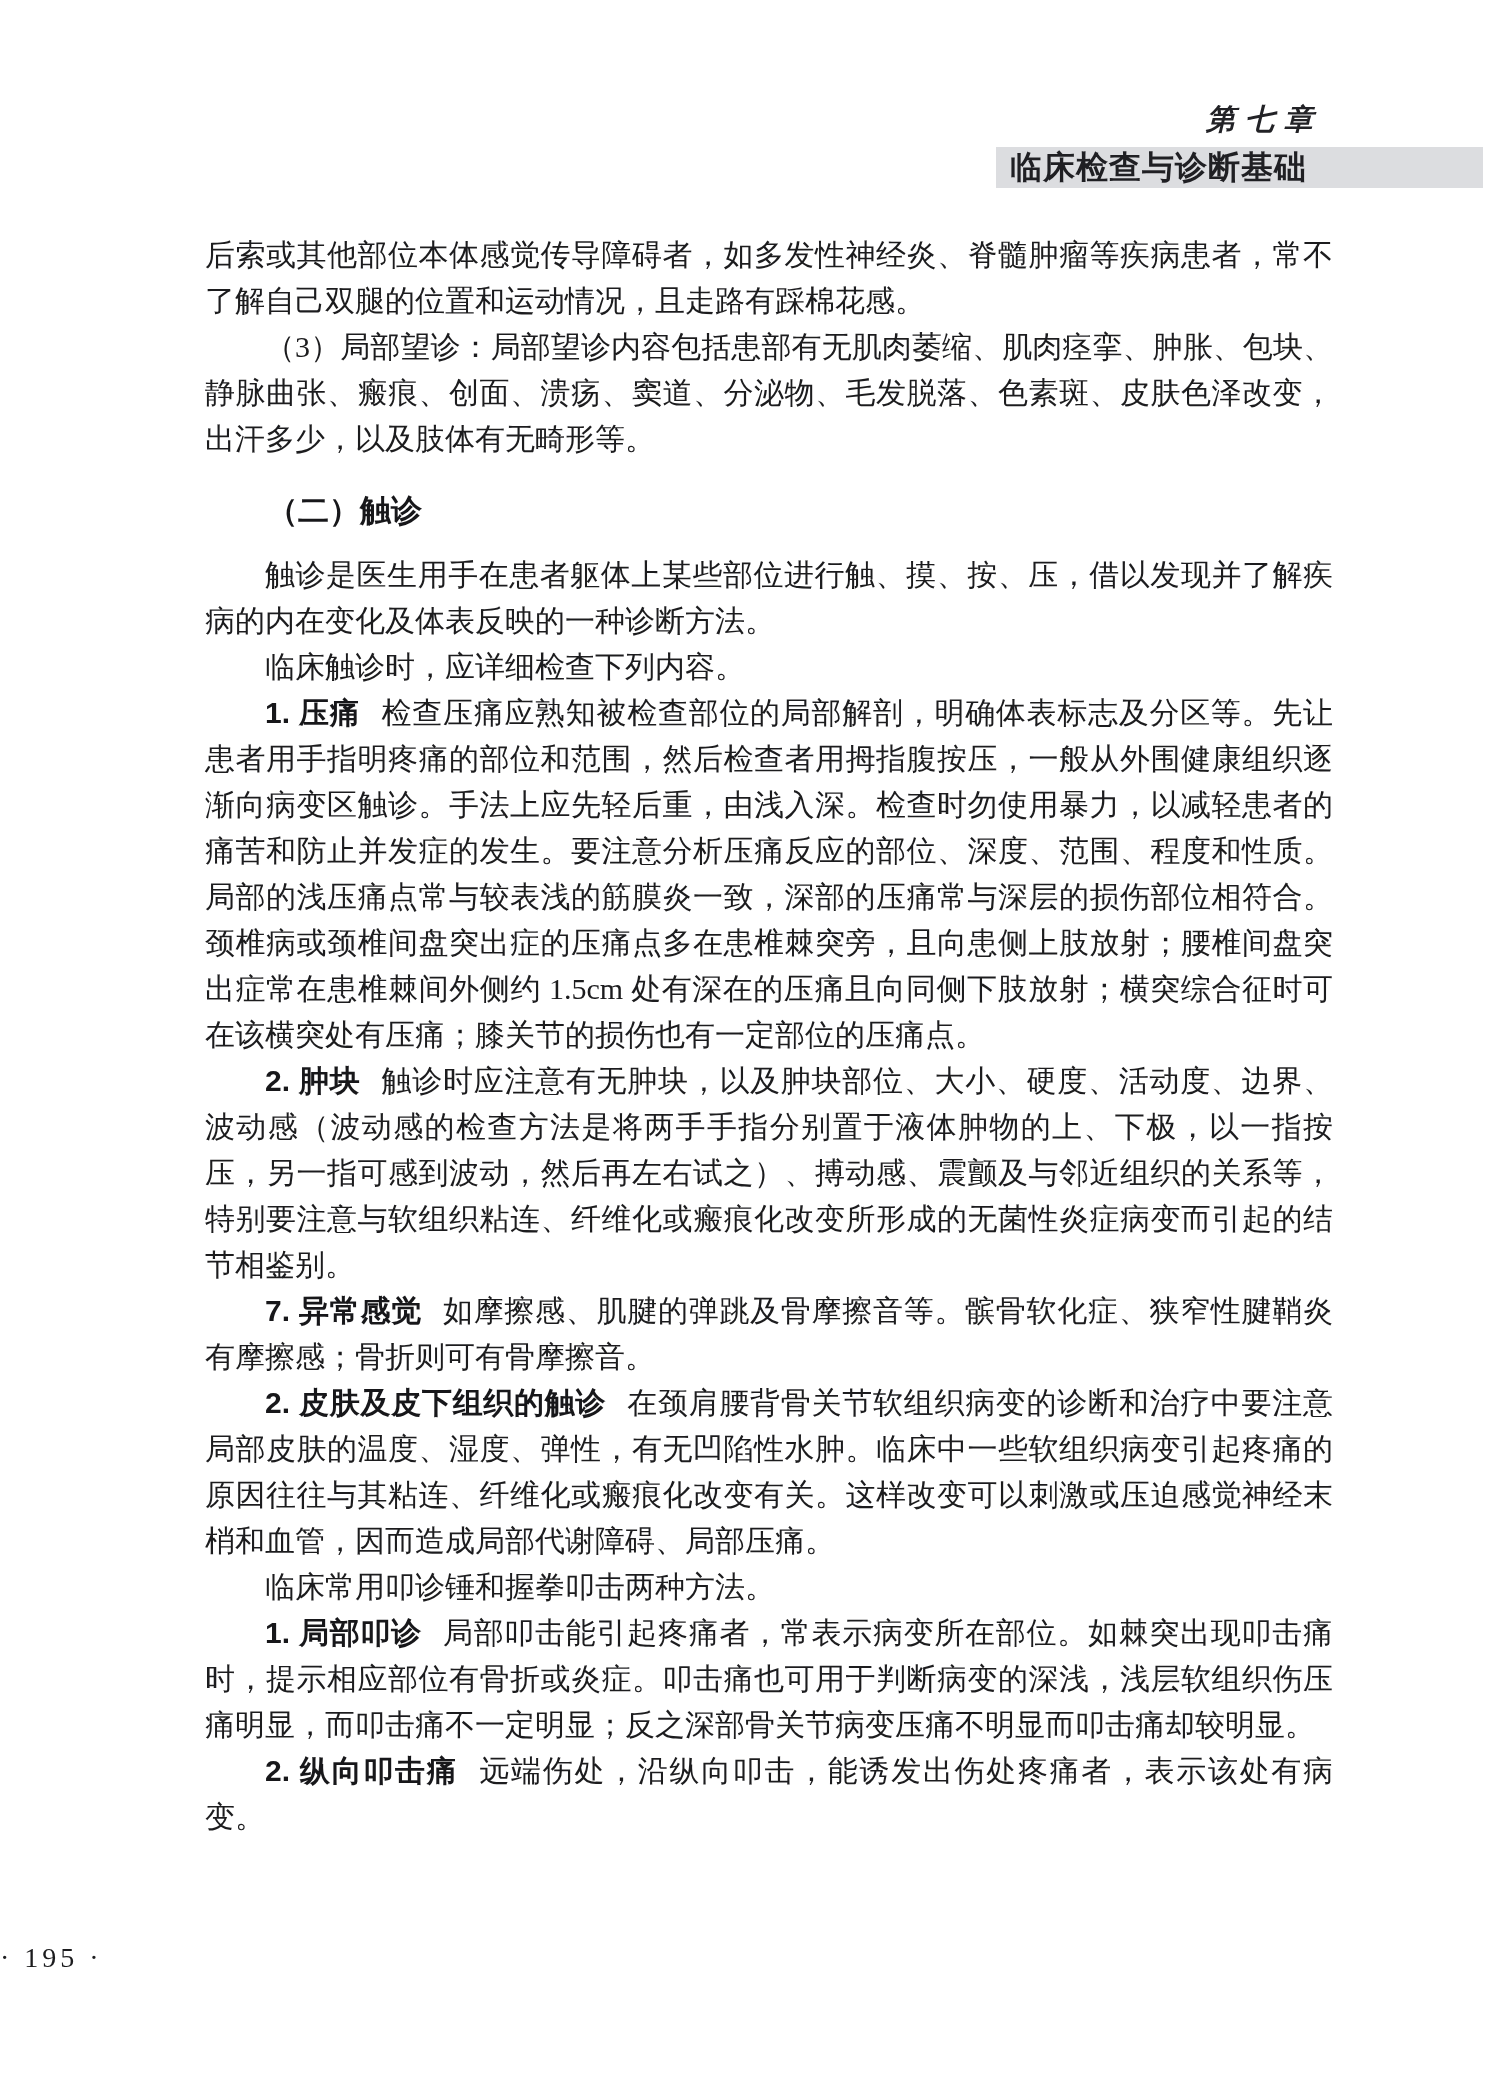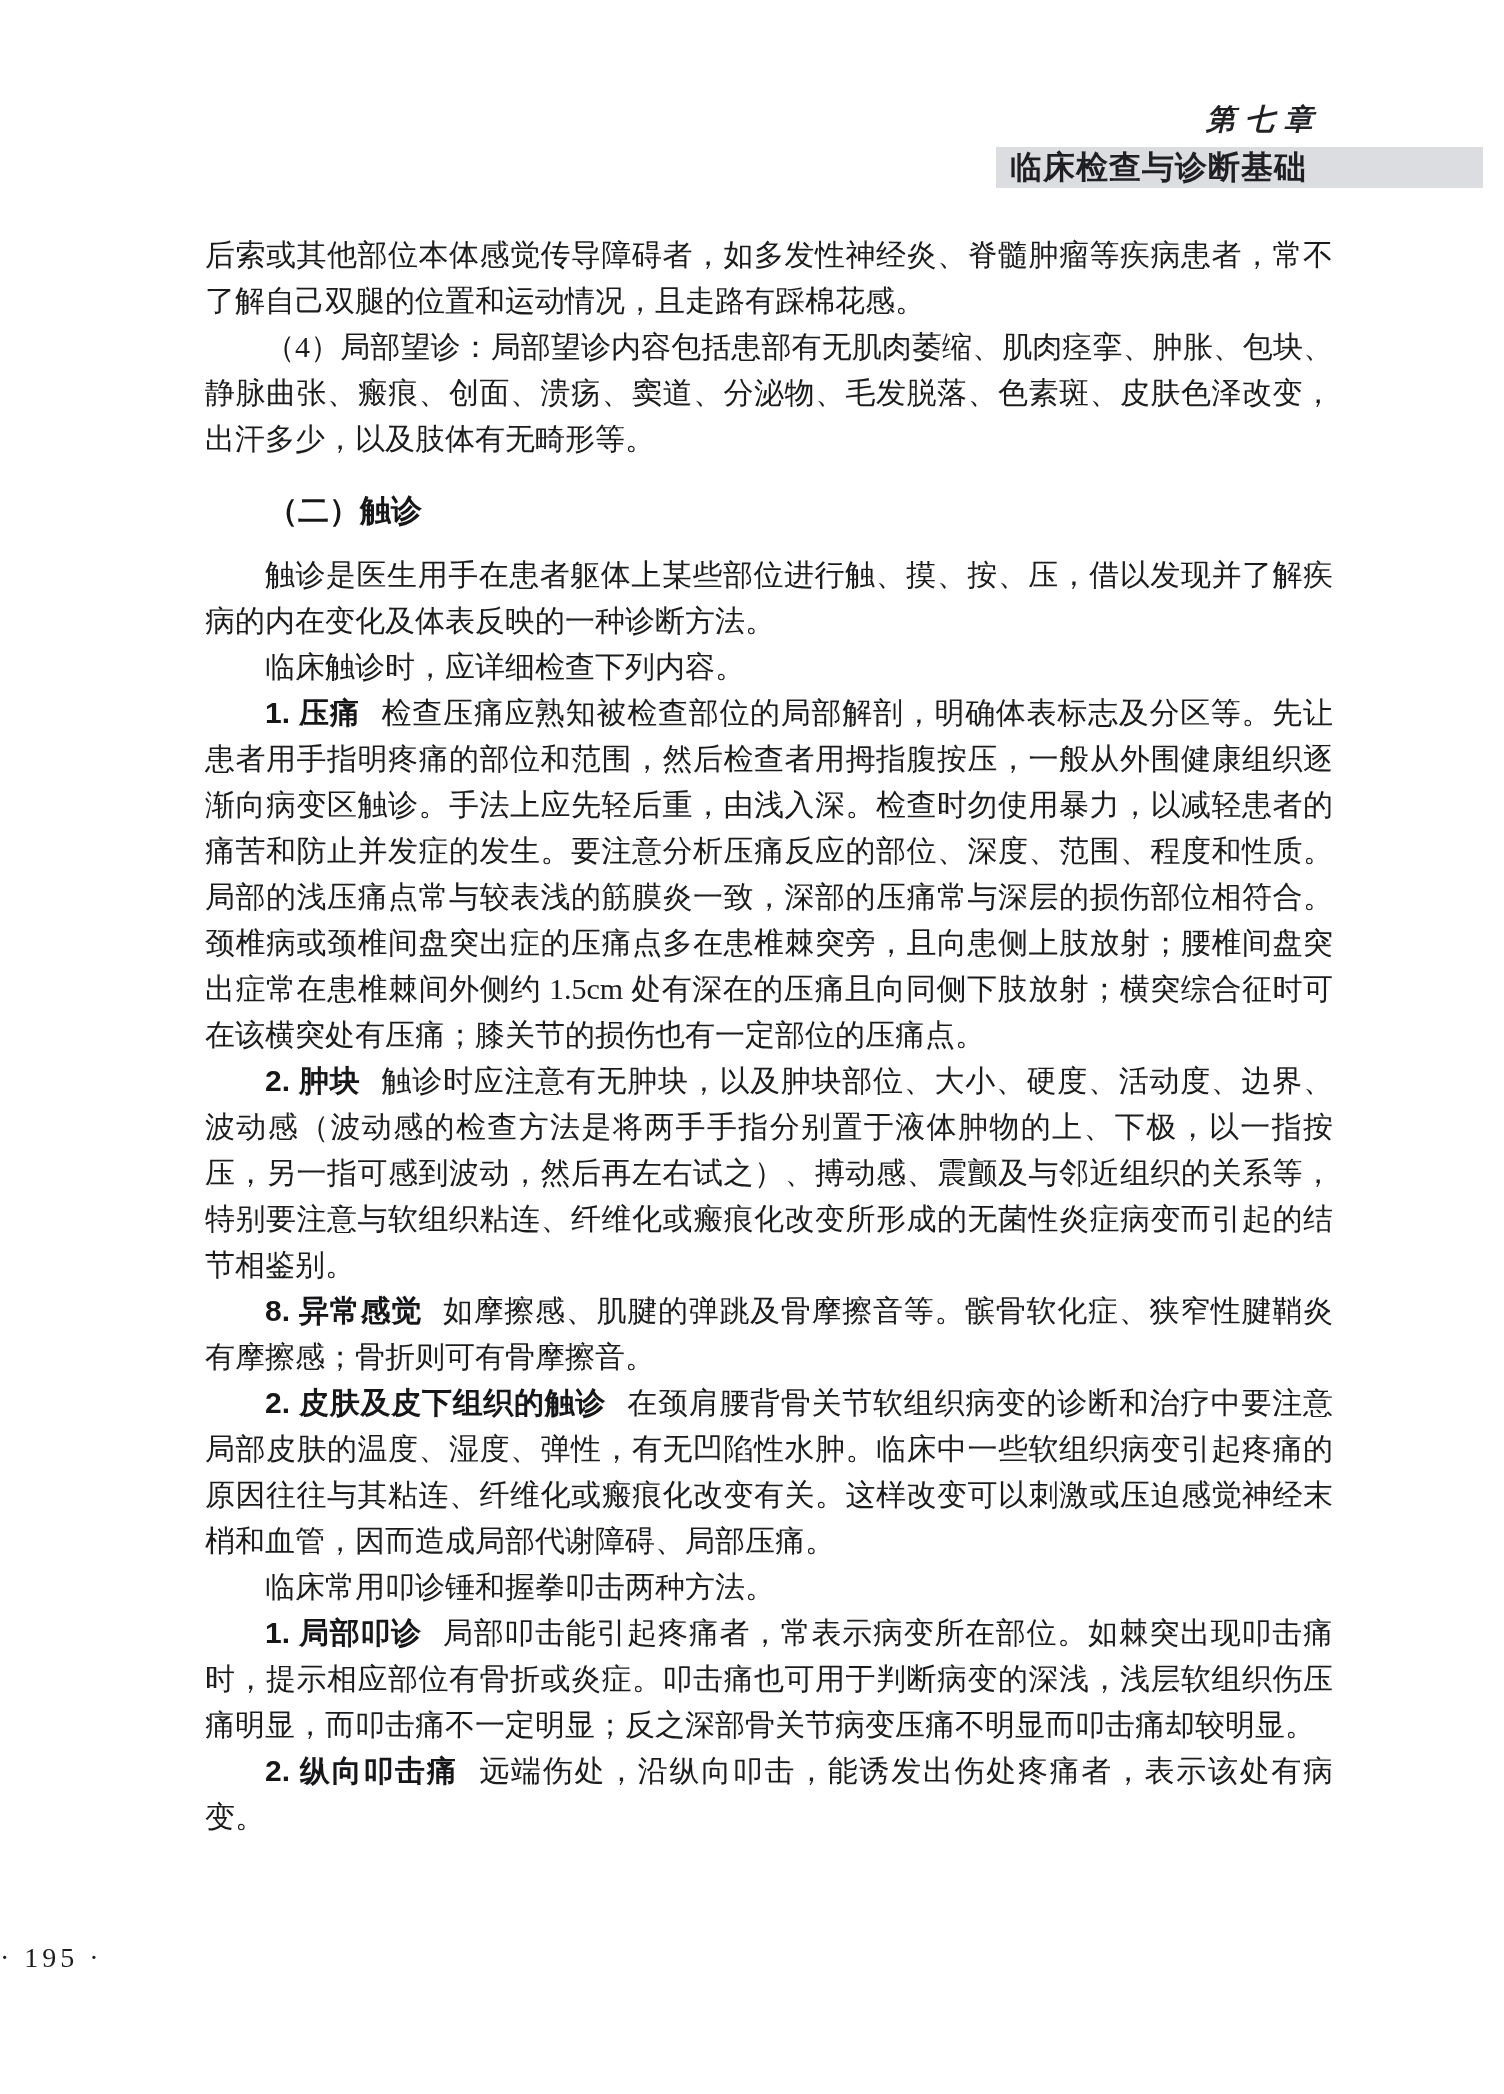--- a/index.html
+++ b/index.html
@@ -96,7 +96,7 @@
   <main class="content">
 
   <p class="para noindent">后索或其他部位本体感觉传导障碍者，如多发性神经炎、脊髓肿瘤等疾病患者，常不了解自己双腿的位置和运动情况，且走路有踩棉花感。</p>
-      <p class="para">（4）局部望诊：局部望诊内容包括患部有无肌肉萎缩、肌肉痉挛、肿胀、包块、静脉曲张、瘢痕、创面、溃疡、窦道、分泌物、毛发脱落、色素斑、皮肤色泽改变，出汗多少，以及肢体有无畸形等。</p>
+      <p class="para">（3）局部望诊：局部望诊内容包括患部有无肌肉萎缩、肌肉痉挛、肿胀、包块、静脉曲张、瘢痕、创面、溃疡、窦道、分泌物、毛发脱落、色素斑、皮肤色泽改变，出汗多少，以及肢体有无畸形等。</p>
       <h3 class="sec-heading">（二）触诊</h3>
       <p class="para">触诊是医生用手在患者躯体上某些部位进行触、摸、按、压，借以发现并了解疾病的内在变化及体表反映的一种诊断方法。</p>
       <p class="para">临床触诊时，应详细检查下列内容。</p>

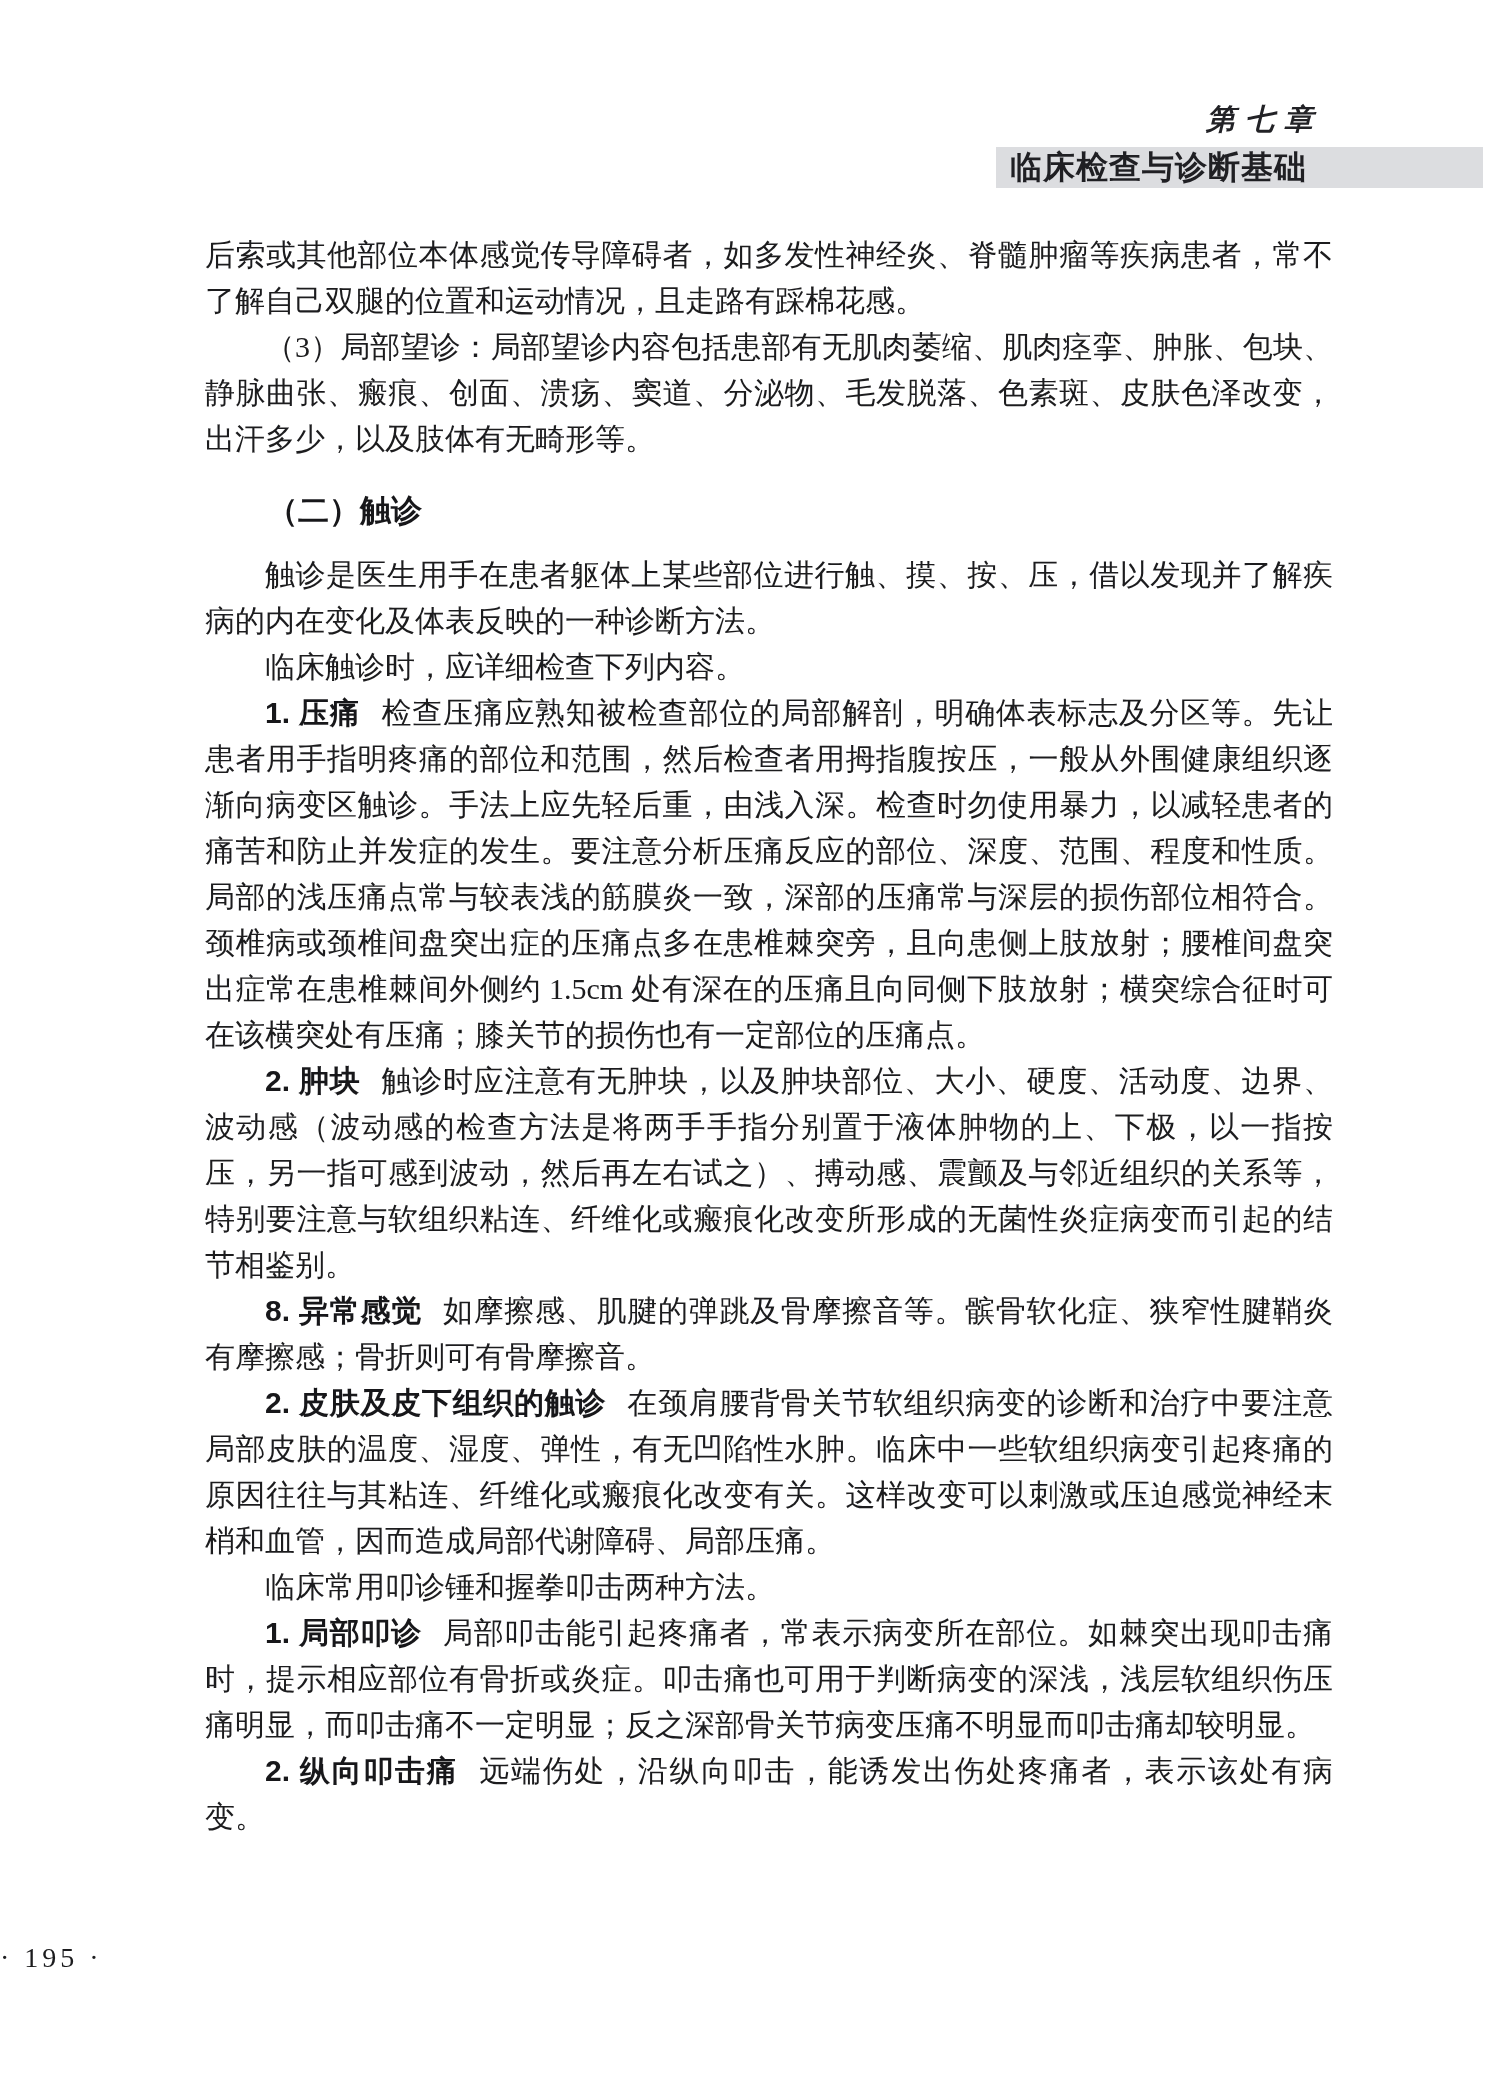--- a/index.html
+++ b/index.html
@@ -102,7 +102,7 @@
       <p class="para">临床触诊时，应详细检查下列内容。</p>
       <p class="para item"><span class="item-label">1. 压痛</span><span>检查压痛应熟知被检查部位的局部解剖，明确体表标志及分区等。先让患者用手指明疼痛的部位和范围，然后检查者用拇指腹按压，一般从外围健康组织逐渐向病变区触诊。手法上应先轻后重，由浅入深。检查时勿使用暴力，以减轻患者的痛苦和防止并发症的发生。要注意分析压痛反应的部位、深度、范围、程度和性质。局部的浅压痛点常与较表浅的筋膜炎一致，深部的压痛常与深层的损伤部位相符合。颈椎病或颈椎间盘突出症的压痛点多在患椎棘突旁，且向患侧上肢放射；腰椎间盘突出症常在患椎棘间外侧约 1.5cm 处有深在的压痛且向同侧下肢放射；横突综合征时可在该横突处有压痛；膝关节的损伤也有一定部位的压痛点。</span></p>
       <p class="para item"><span class="item-label">2. 肿块</span><span>触诊时应注意有无肿块，以及肿块部位、大小、硬度、活动度、边界、波动感（波动感的检查方法是将两手手指分别置于液体肿物的上、下极，以一指按压，另一指可感到波动，然后再左右试之）、搏动感、震颤及与邻近组织的关系等，特别要注意与软组织粘连、纤维化或瘢痕化改变所形成的无菌性炎症病变而引起的结节相鉴别。</span></p>
-      <p class="para item"><span class="item-label">8. 异常感觉</span><span>如摩擦感、肌腱的弹跳及骨摩擦音等。髌骨软化症、狭窄性腱鞘炎有摩擦感；骨折则可有骨摩擦音。</span></p>
+      <p class="para item"><span class="item-label">7. 异常感觉</span><span>如摩擦感、肌腱的弹跳及骨摩擦音等。髌骨软化症、狭窄性腱鞘炎有摩擦感；骨折则可有骨摩擦音。</span></p>
       <p class="para item"><span class="item-label">2. 皮肤及皮下组织的触诊</span><span>在颈肩腰背骨关节软组织病变的诊断和治疗中要注意局部皮肤的温度、湿度、弹性，有无凹陷性水肿。临床中一些软组织病变引起疼痛的原因往往与其粘连、纤维化或瘢痕化改变有关。这样改变可以刺激或压迫感觉神经末梢和血管，因而造成局部代谢障碍、局部压痛。</span></p>
       <p class="para">临床常用叩诊锤和握拳叩击两种方法。</p>
       <p class="para item"><span class="item-label">1. 局部叩诊</span><span>局部叩击能引起疼痛者，常表示病变所在部位。如棘突出现叩击痛时，提示相应部位有骨折或炎症。叩击痛也可用于判断病变的深浅，浅层软组织伤压痛明显，而叩击痛不一定明显；反之深部骨关节病变压痛不明显而叩击痛却较明显。</span></p>

